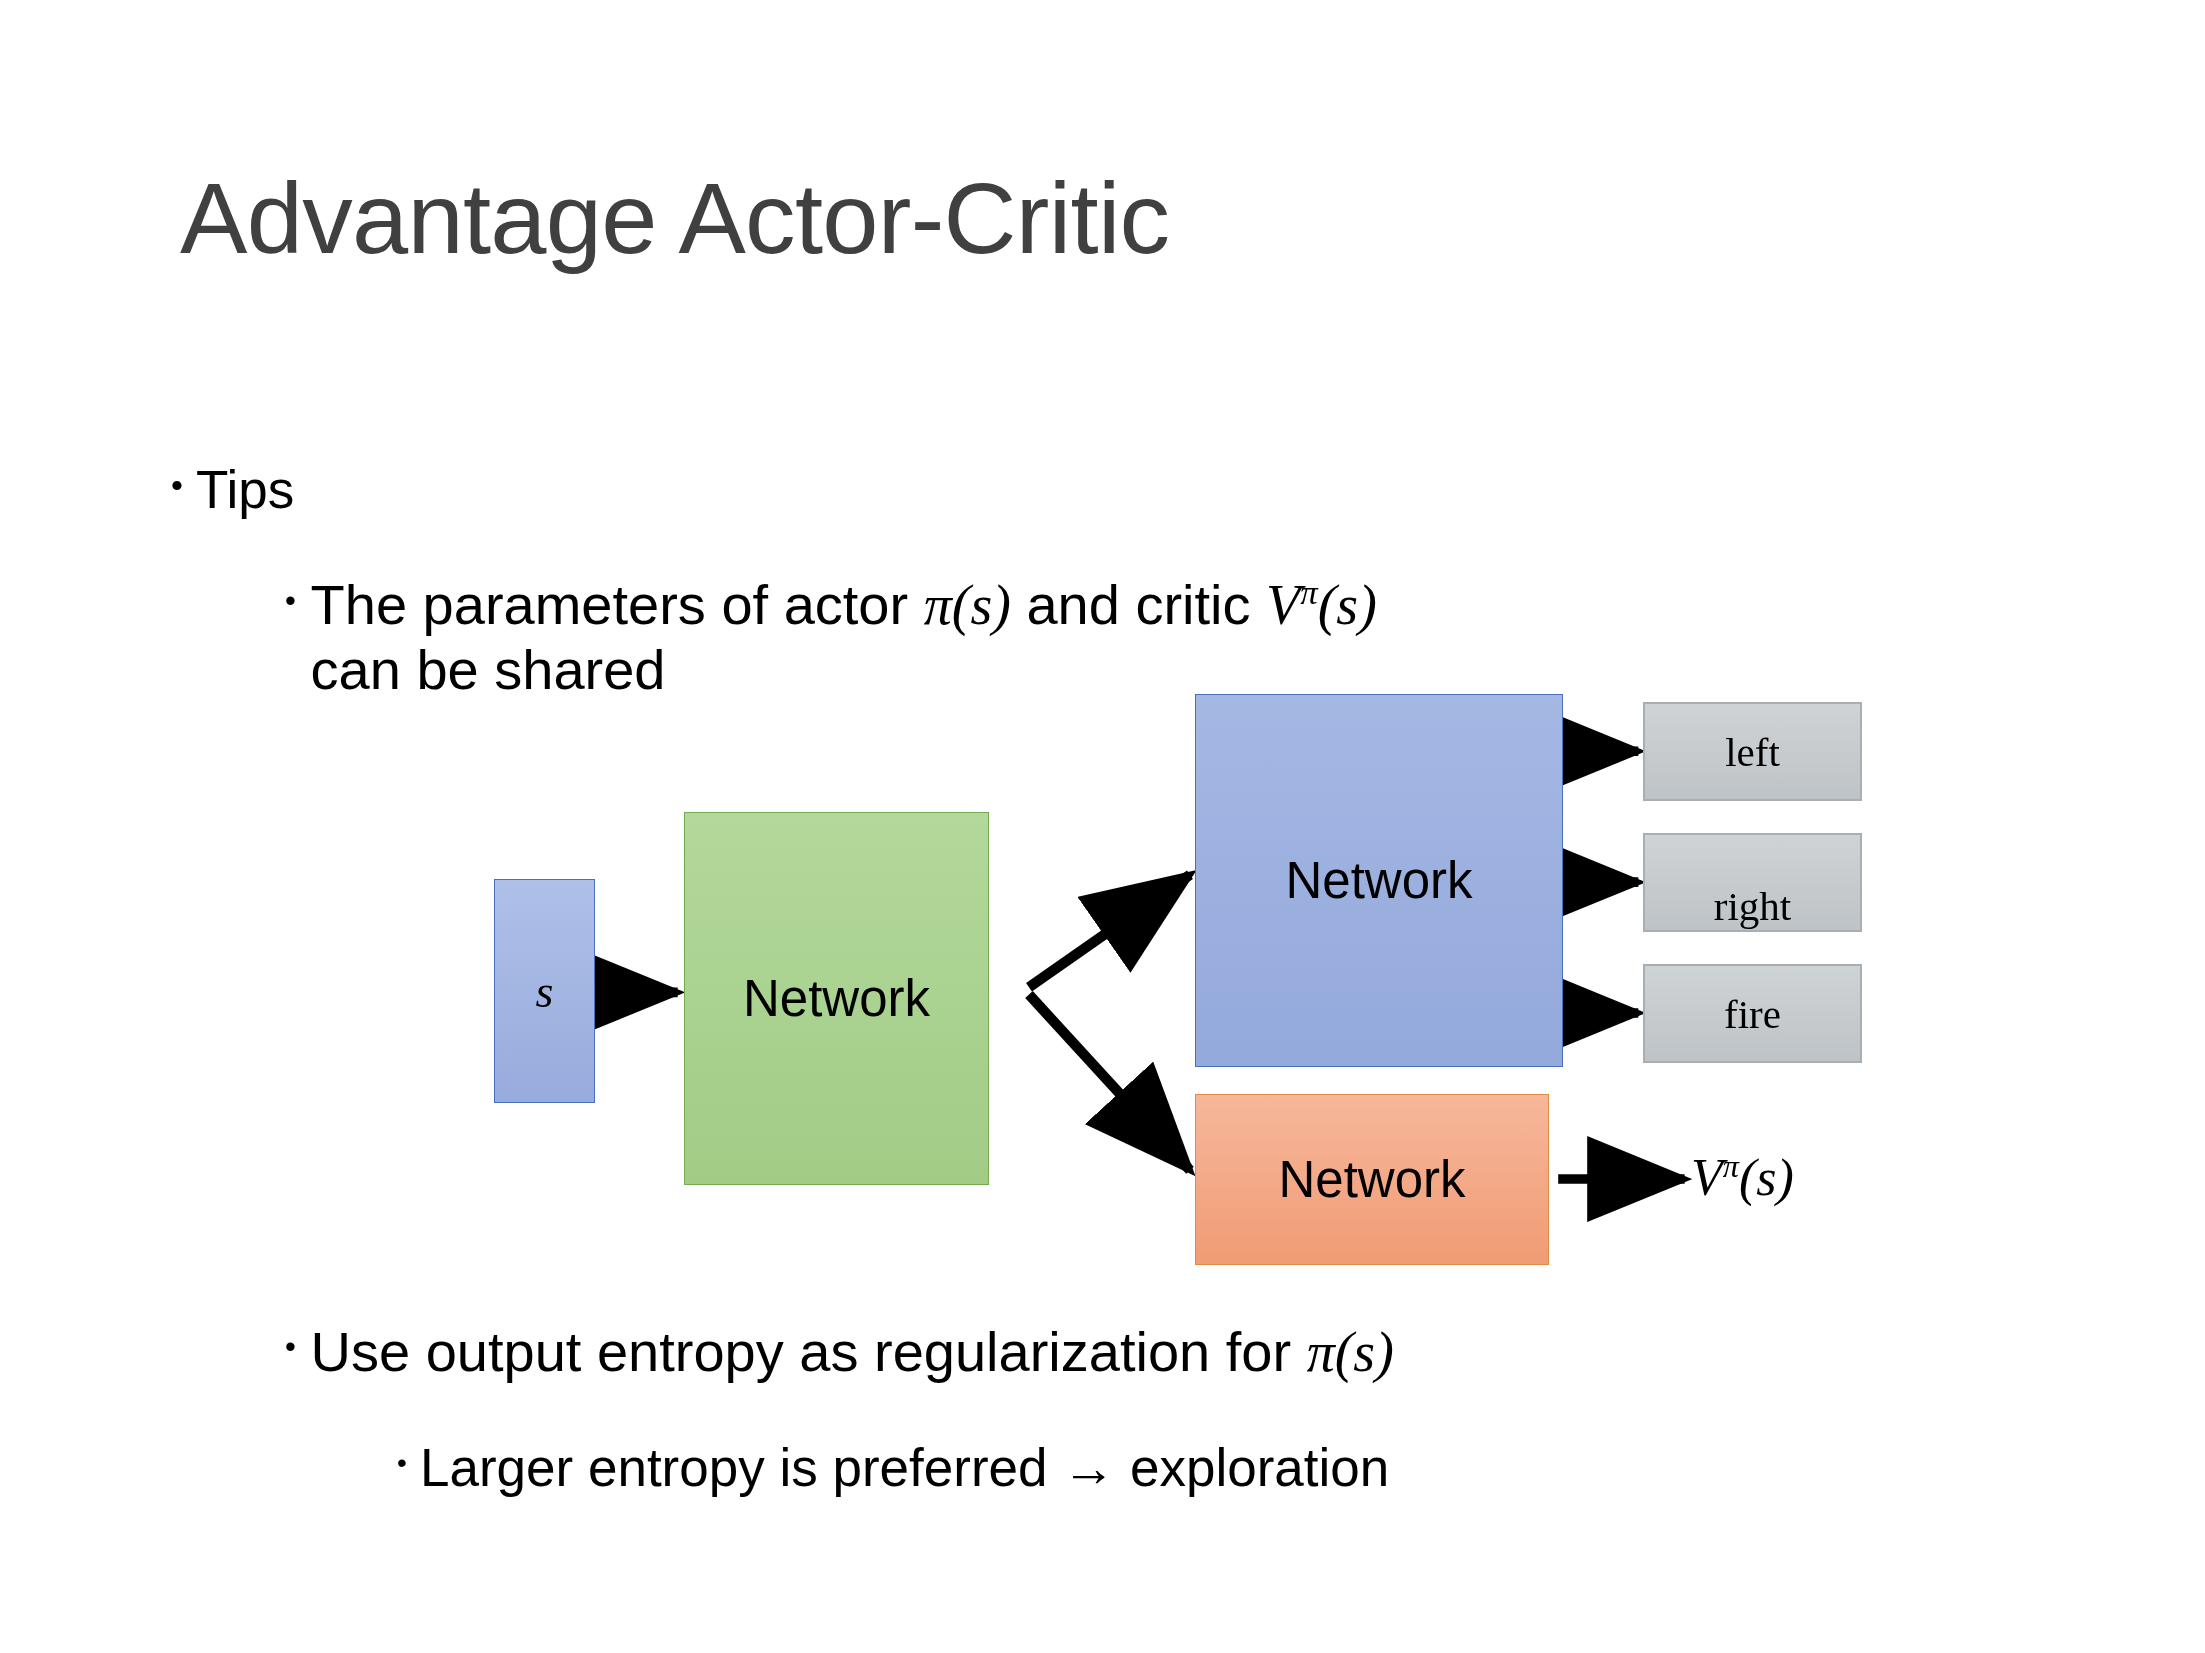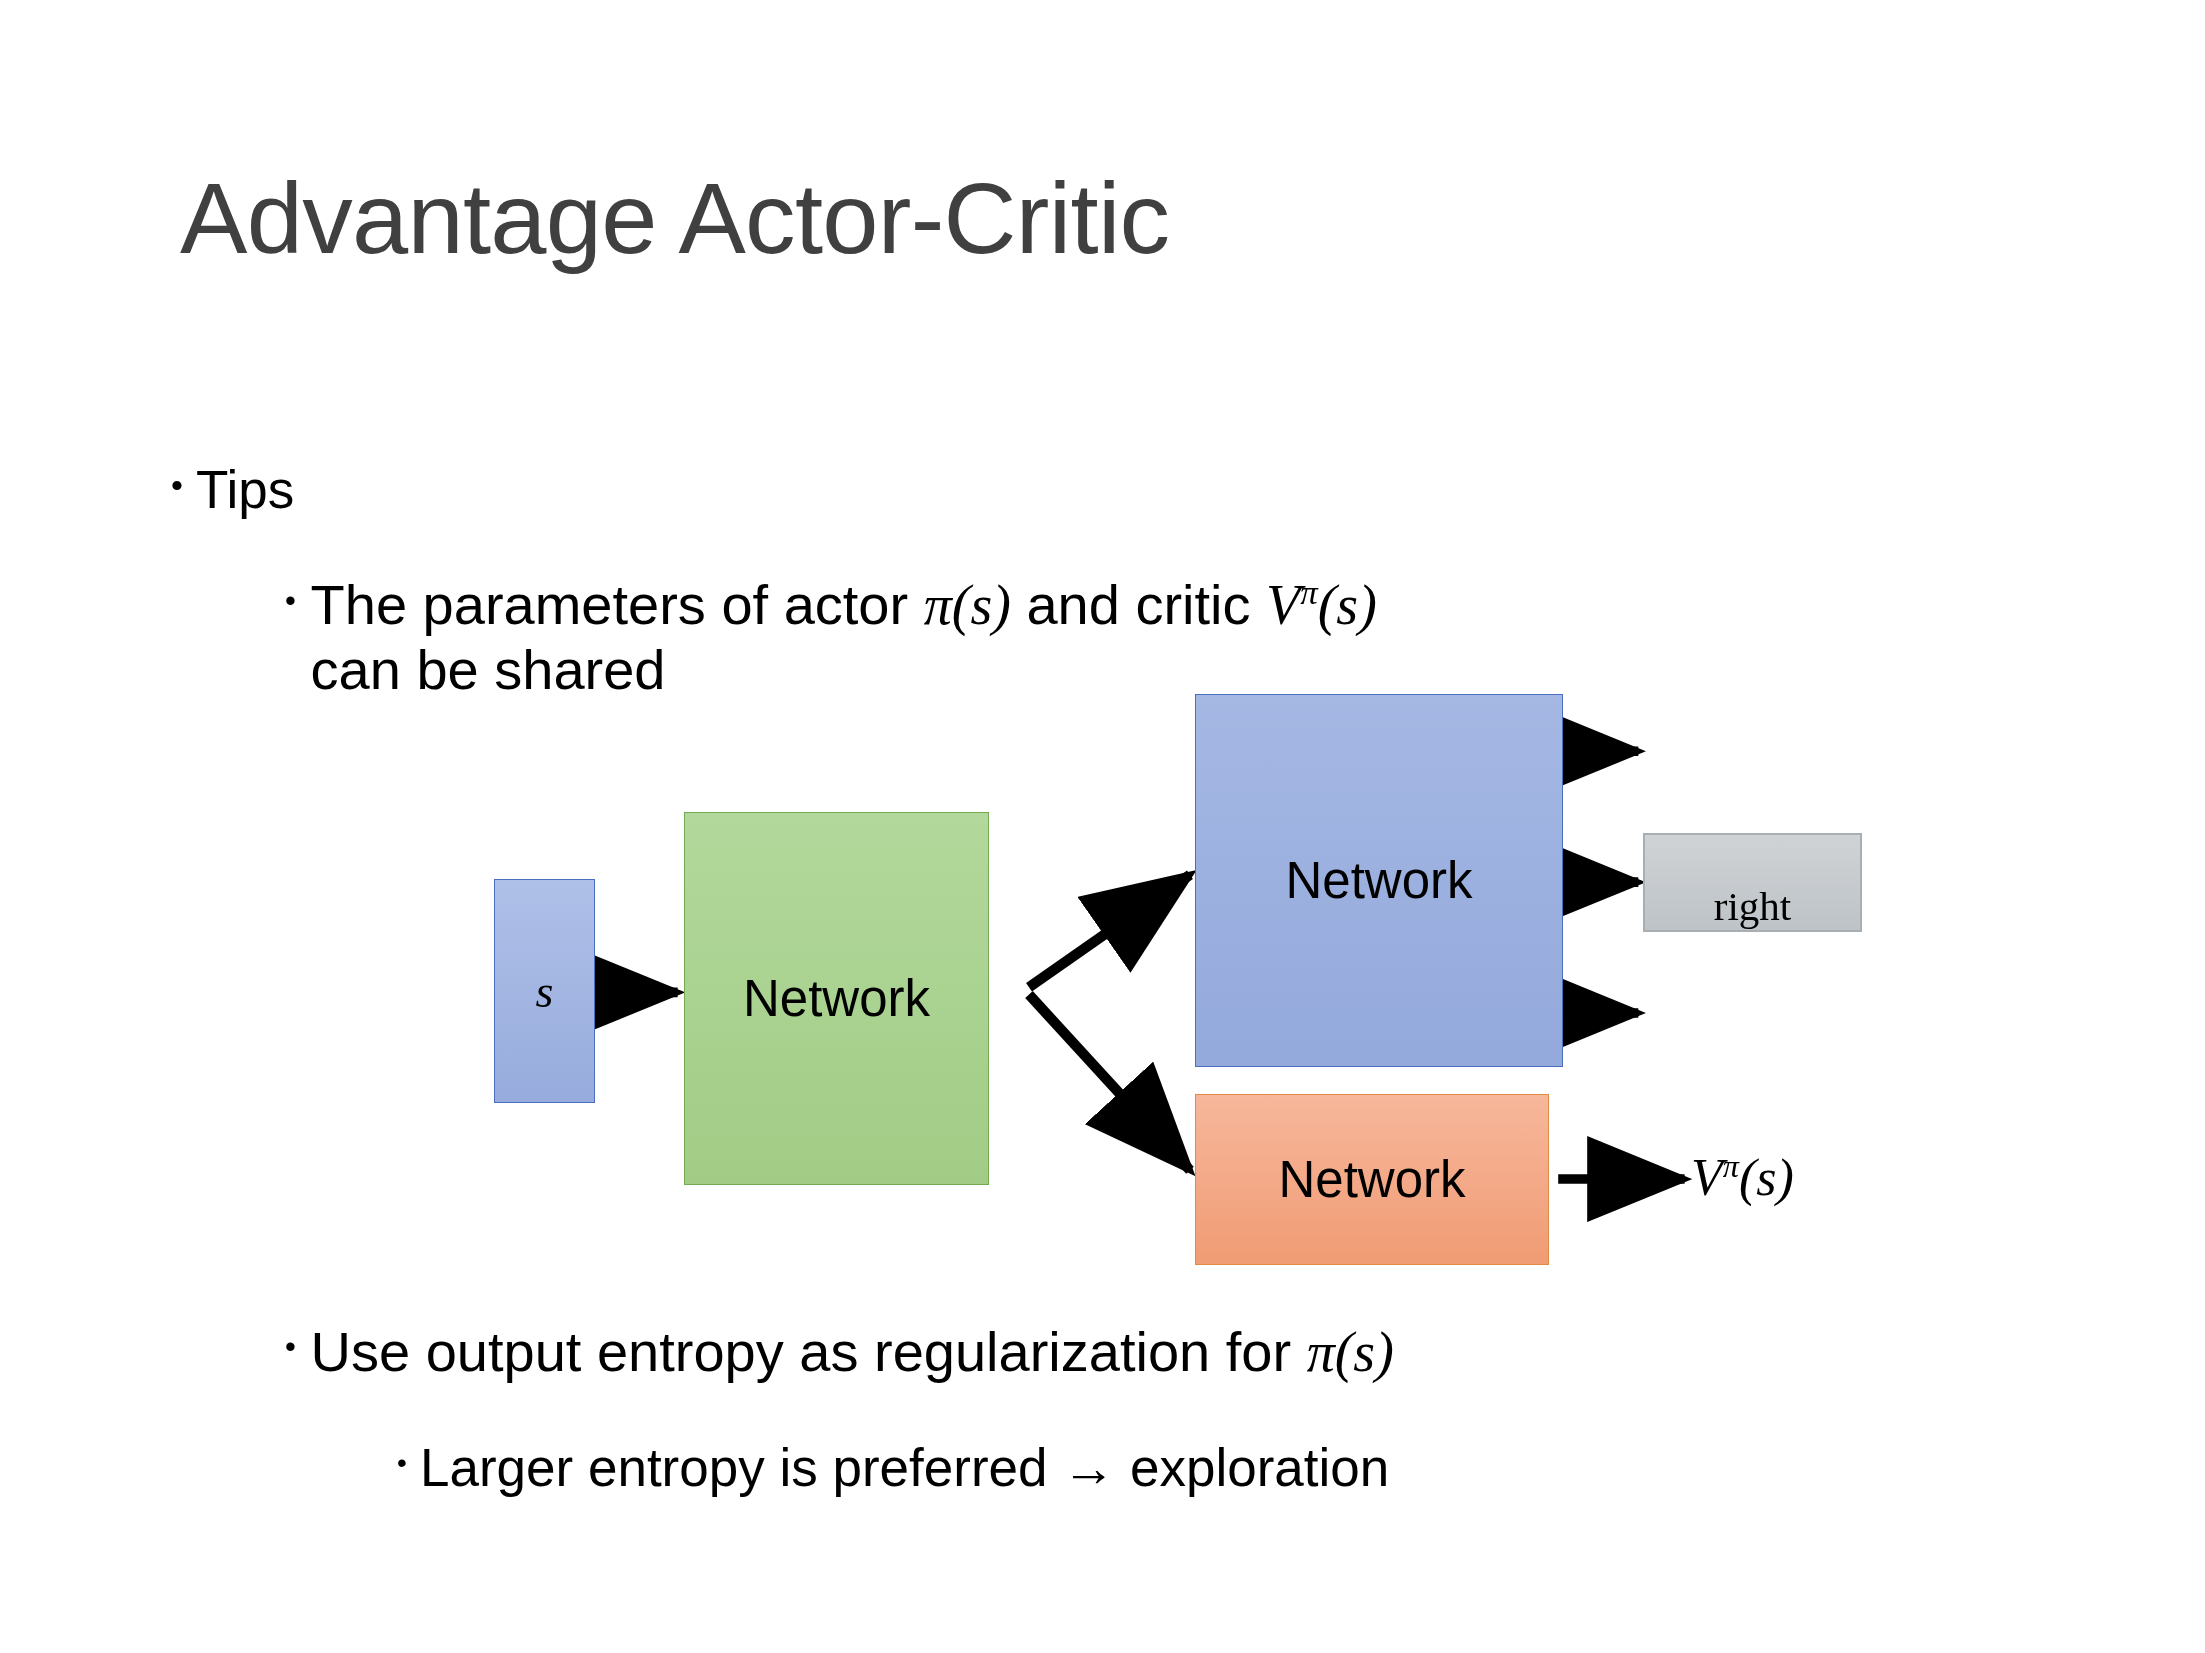--- a/index.html
+++ b/index.html
@@ -225,6 +225,9 @@
     <span>Network</span>
   </div>
 
+  <div class="out-box" id="out-left">
+    <span>left</span>
+  </div>
   <div class="out-box" id="out-right">
     <span>right</span>
   </div>

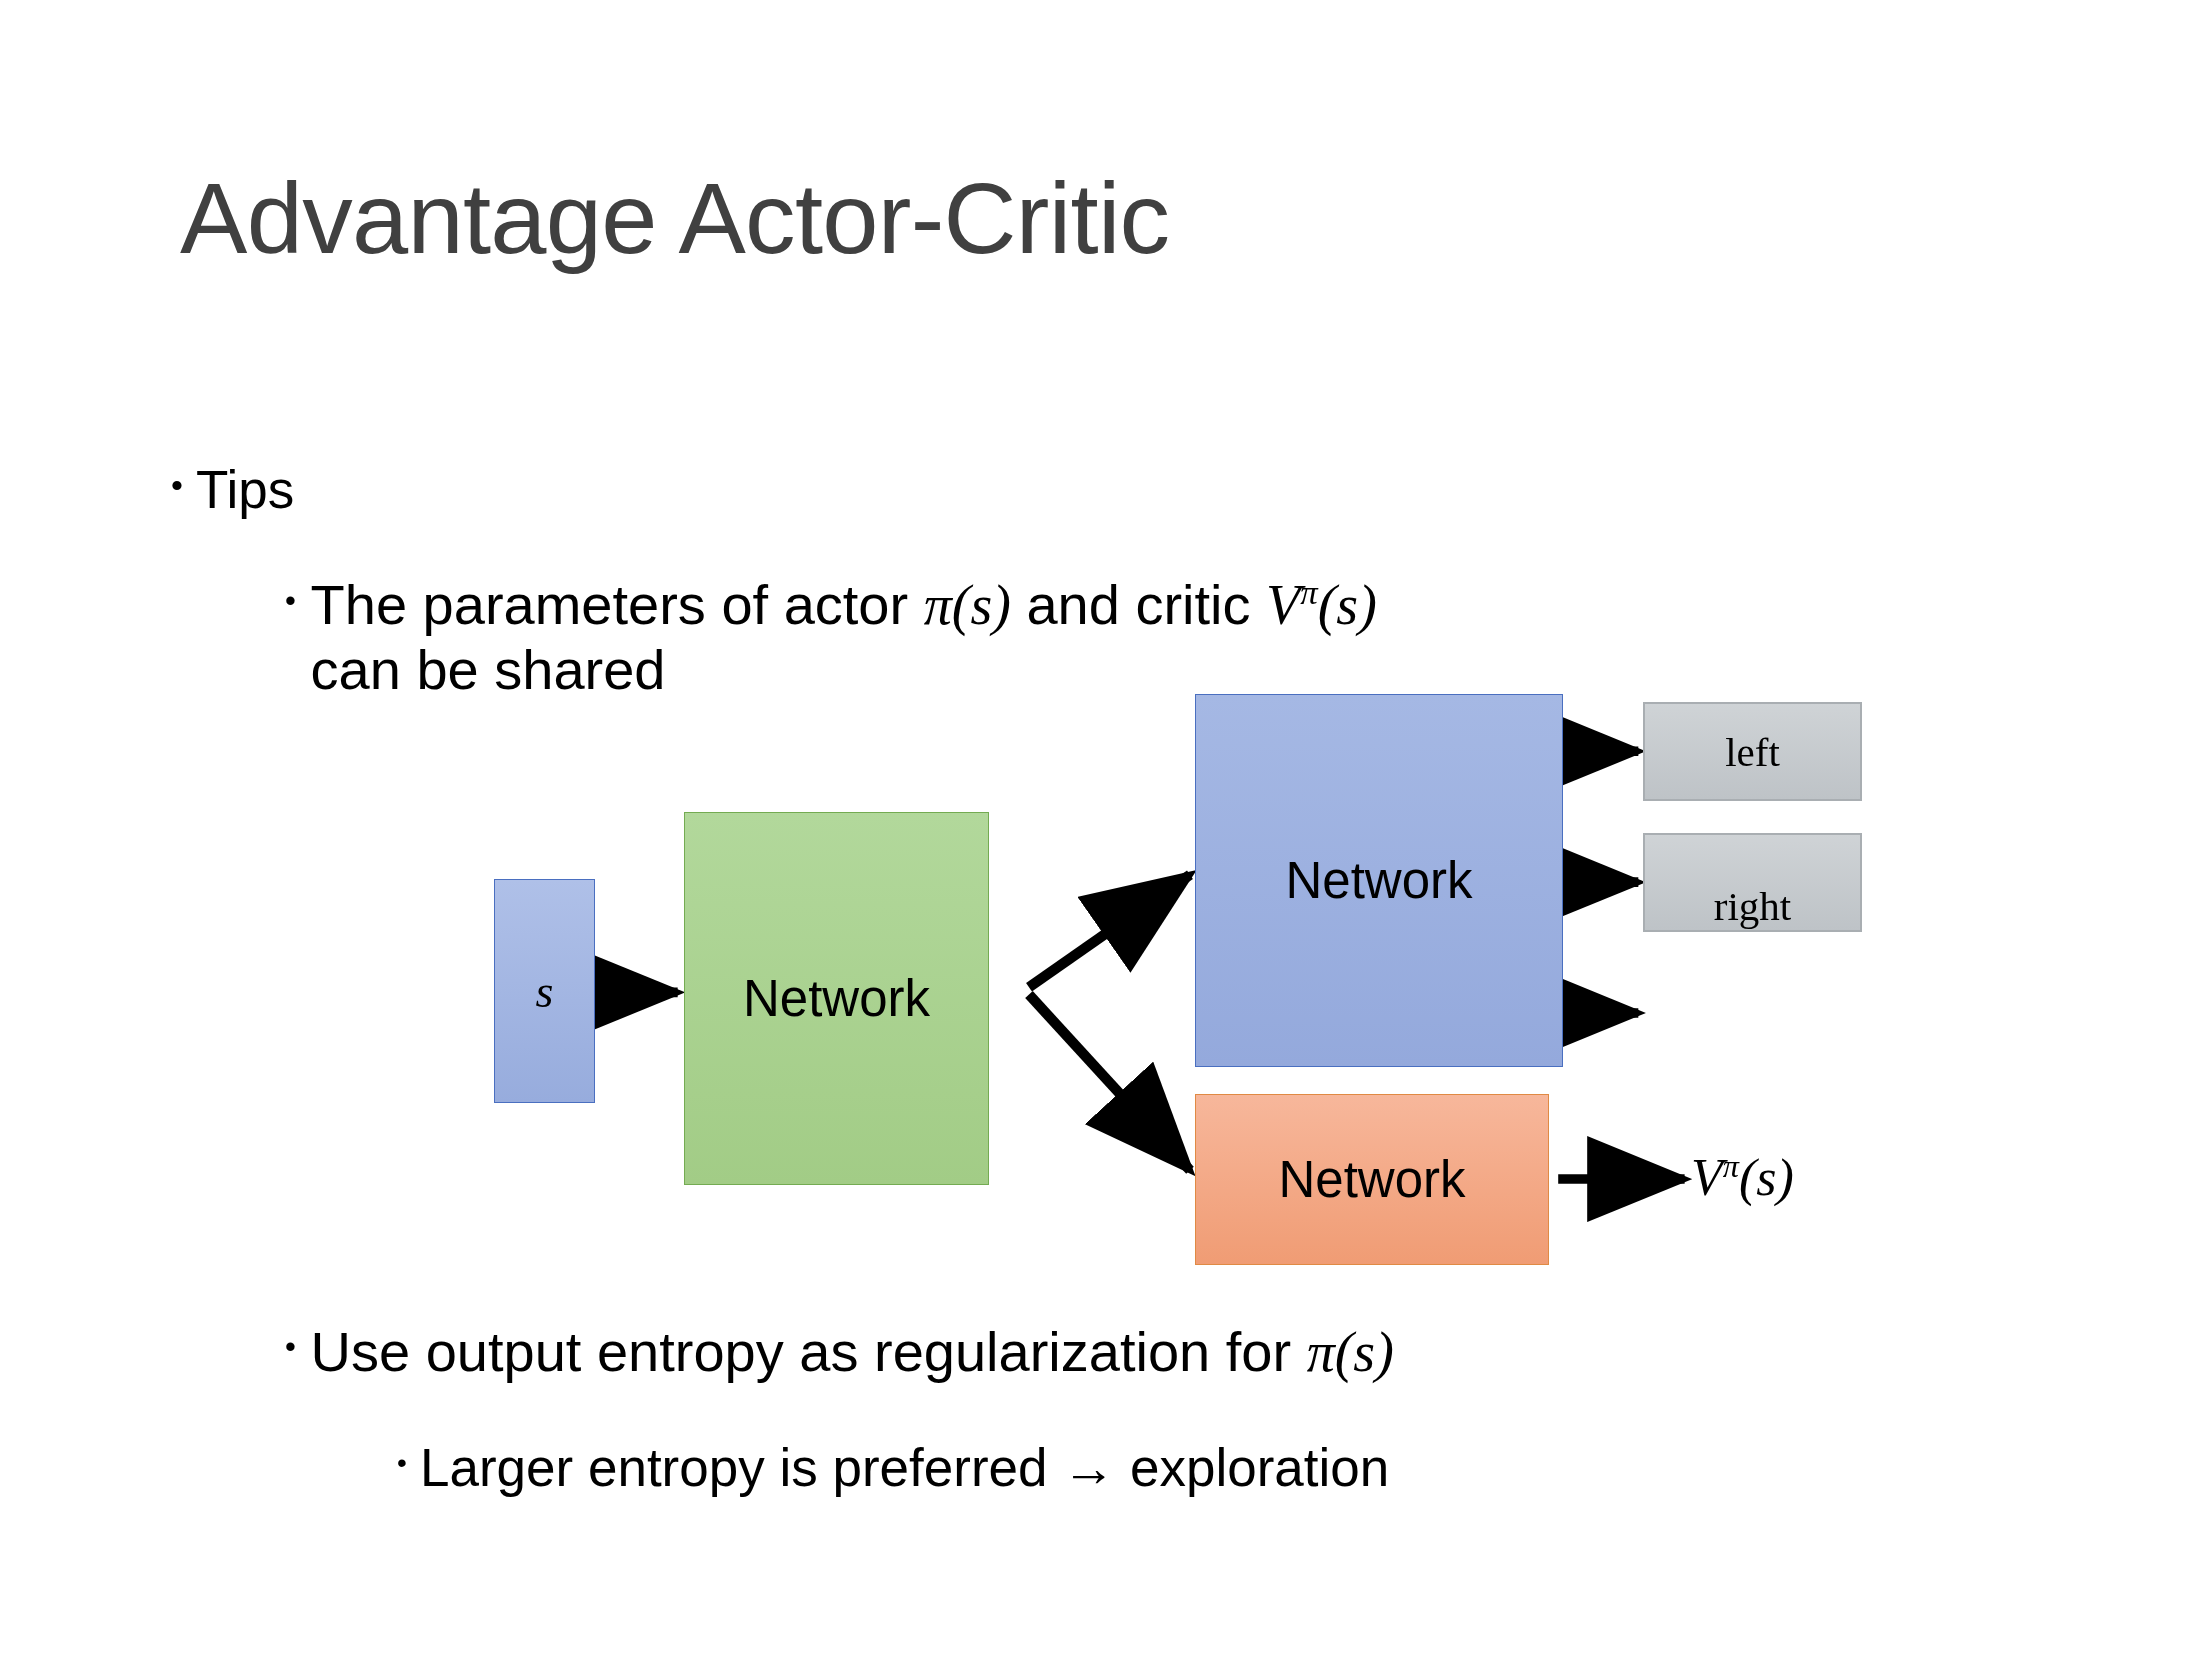--- a/index.html
+++ b/index.html
@@ -231,6 +231,9 @@
   <div class="out-box" id="out-right">
     <span>right</span>
   </div>
+  <div class="out-box" id="out-fire">
+    <span>fire</span>
+  </div>
 
   <div id="label-value"><span>V</span><span class="sup">π</span><span style="font-style:italic">(s)</span></div>
 </div>

